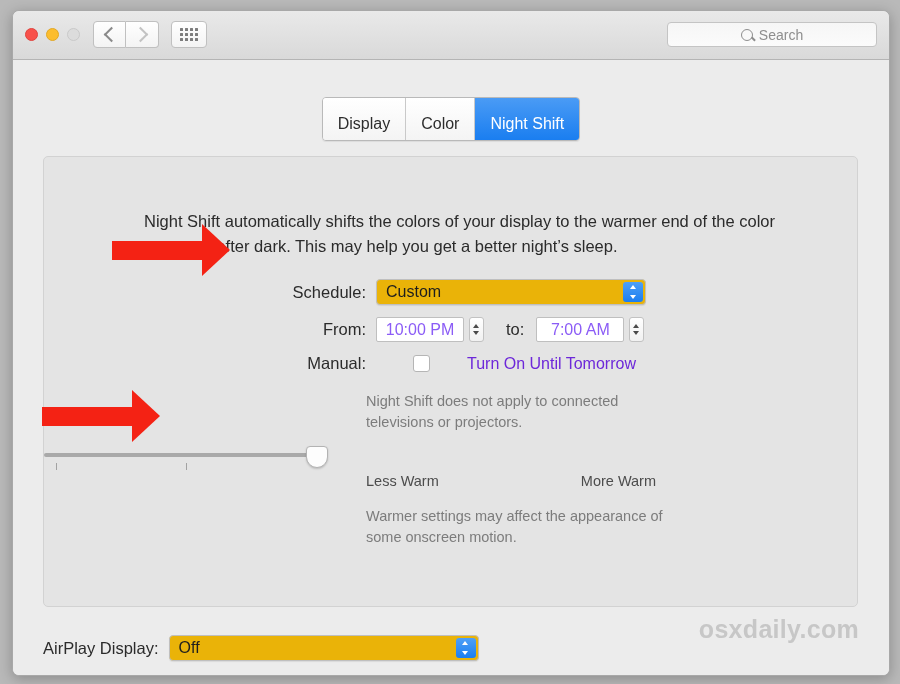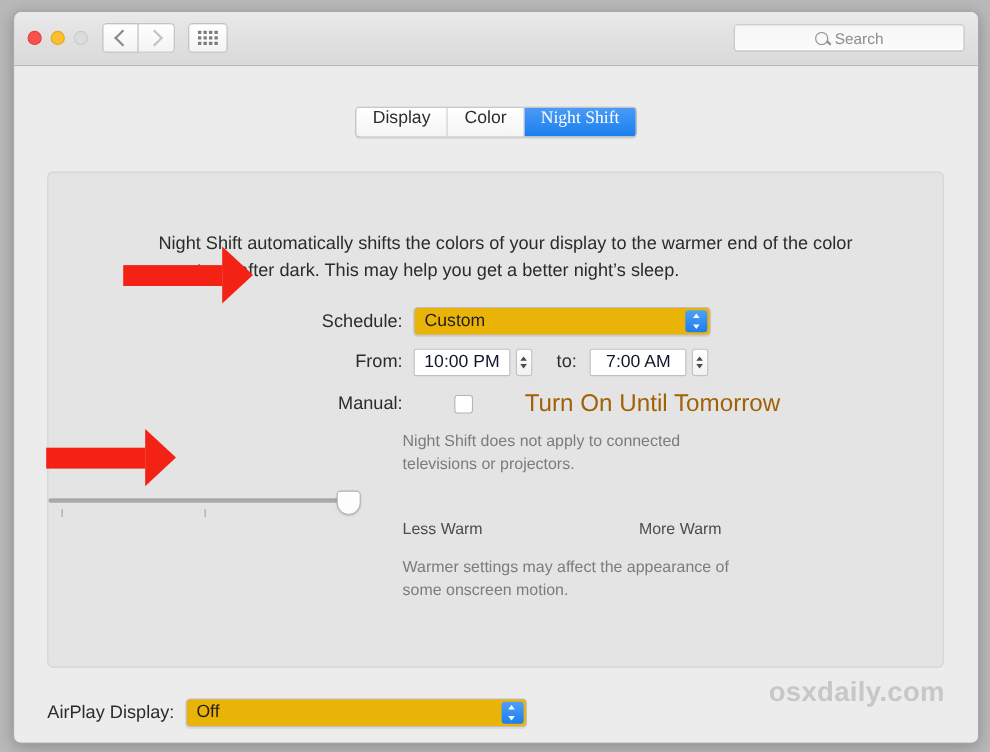--- a/index.html
+++ b/index.html
@@ -136,7 +136,7 @@
     box-shadow: 0 1px 1px rgba(0,0,0,.07);
   }
   .tab {
-    padding: 0 15px 6px;
+    padding: 16px 15px 6px;
     font-size: 16px;
     color: #2d2d2d;
     background: linear-gradient(to bottom, #ffffff, #f4f4f4);

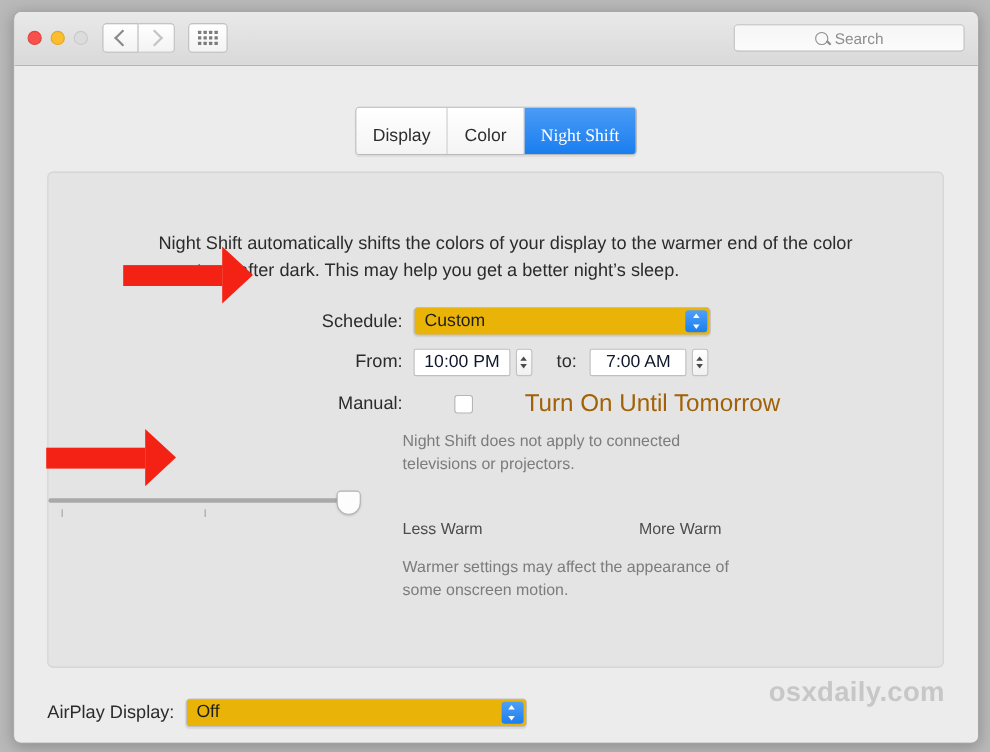--- a/index.html
+++ b/index.html
@@ -143,7 +143,7 @@
     border-right: 1px solid #c9c9c9;
     line-height: 20px;
   }
-  .tab:last-child { border-right: none; font-family: Liberation Serif, serif; }
+  .tab:last-child { border-right: none; }
   .tab.active {
     background: linear-gradient(to bottom, #4a9bf5, #1a7ef0);
     color: #ffffff;

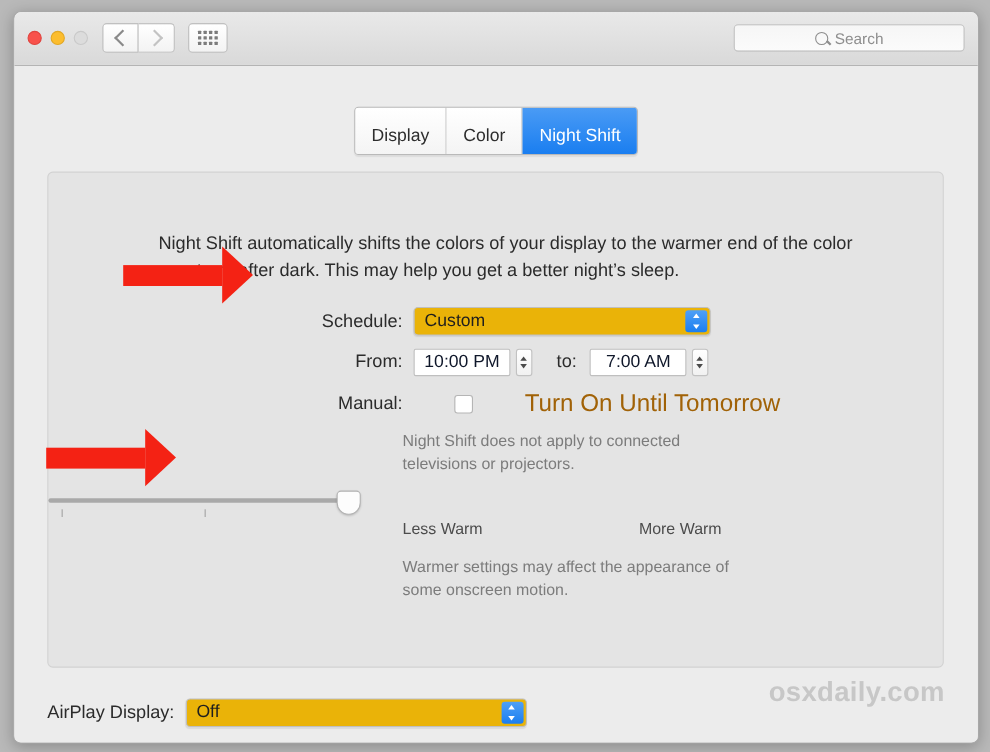--- a/index.html
+++ b/index.html
@@ -212,7 +212,7 @@
     border: 1px solid #bfbfbf;
     border-radius: 2px;
     display: flex; align-items: center; justify-content: center;
-    font-size: 16px; color: #0f172a;
+    font-size: 16px; color: #8b5cf6;
     box-sizing: border-box;
   }
   .stepper {

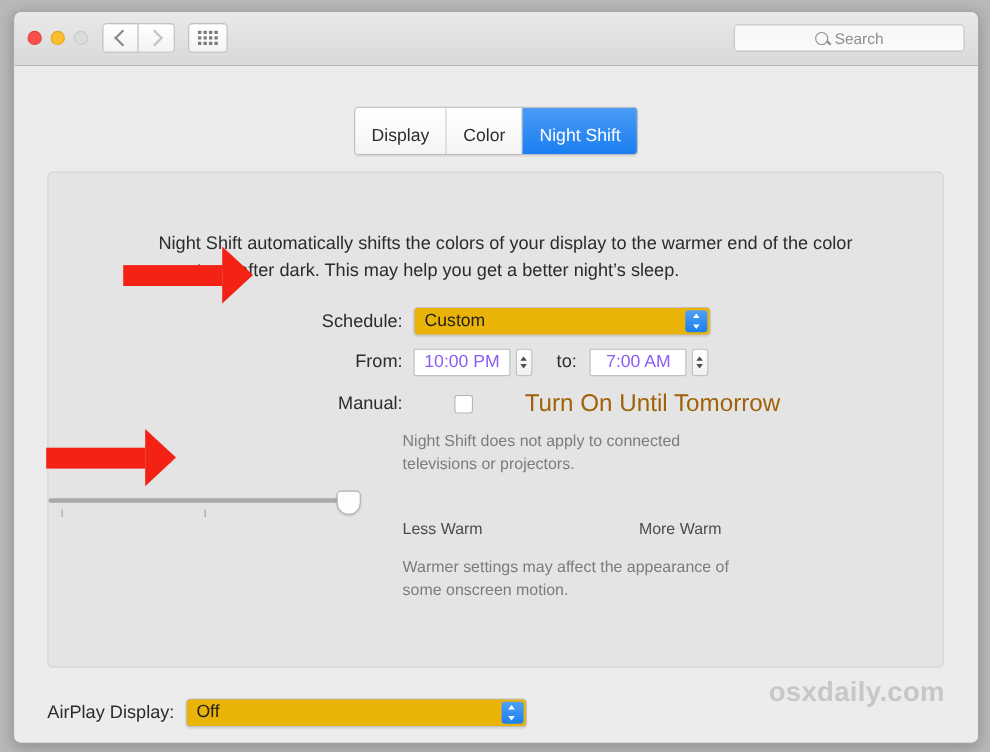--- a/index.html
+++ b/index.html
@@ -245,7 +245,7 @@
     border-radius: 3px;
     box-sizing: border-box;
   }
-  .cblabel { font-size: 22px; color: #a16207; margin-left: 10px; }
+  .cblabel { font-size: 16px; color: #6d28d9; }
 
   .hint {
     position: absolute;

